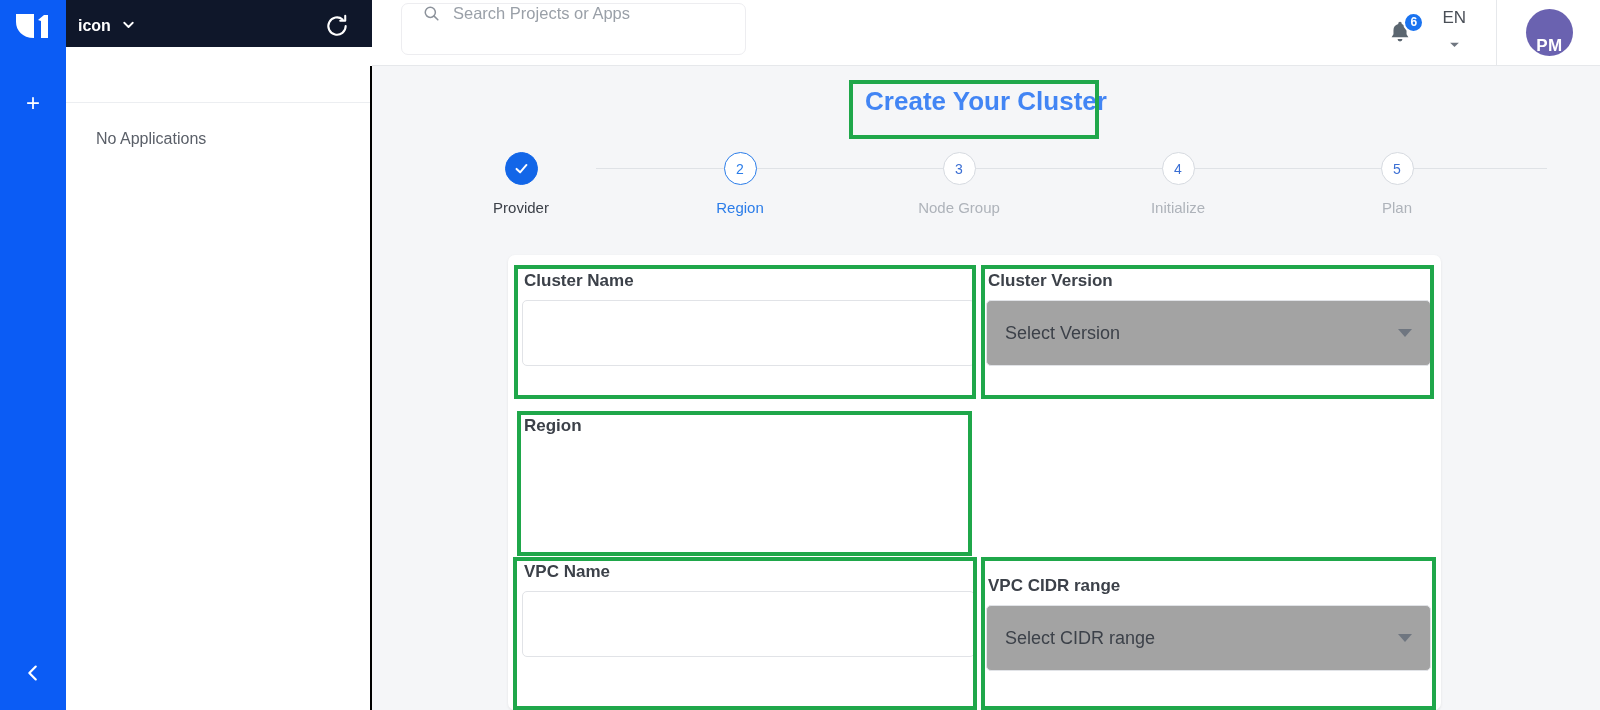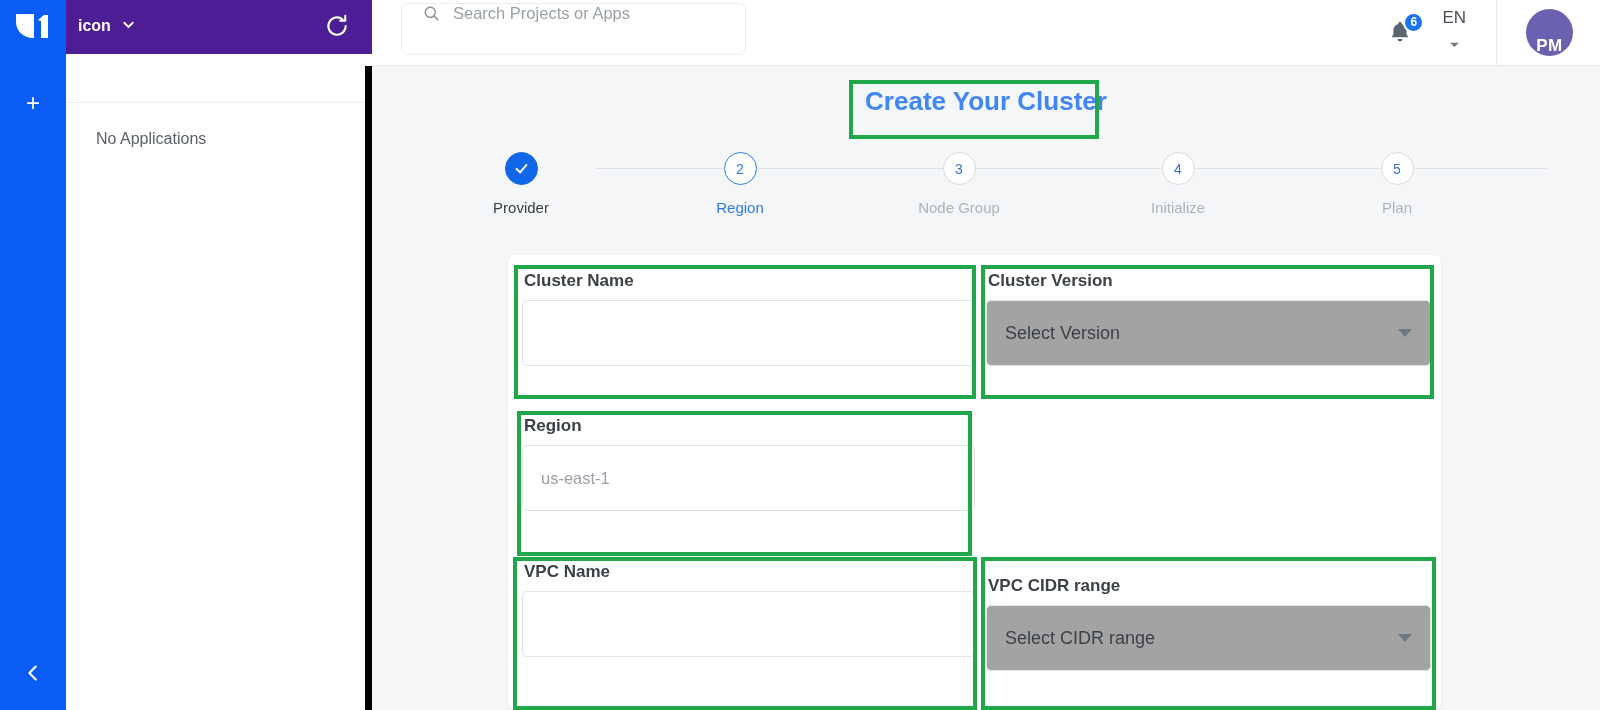--- a/index.html
+++ b/index.html
@@ -34,8 +34,8 @@
 
   
   .topblue {
-    position: absolute; left: 66px; top: 0; width: 306px; height: 54px;
-    background: #4c1d95;
+    position: absolute; left: 66px; top: 0; width: 306px; height: 47px;
+    background: #0f172a;
   }
   .proj-switch {
     position: absolute; left: 12px; top: 14px;

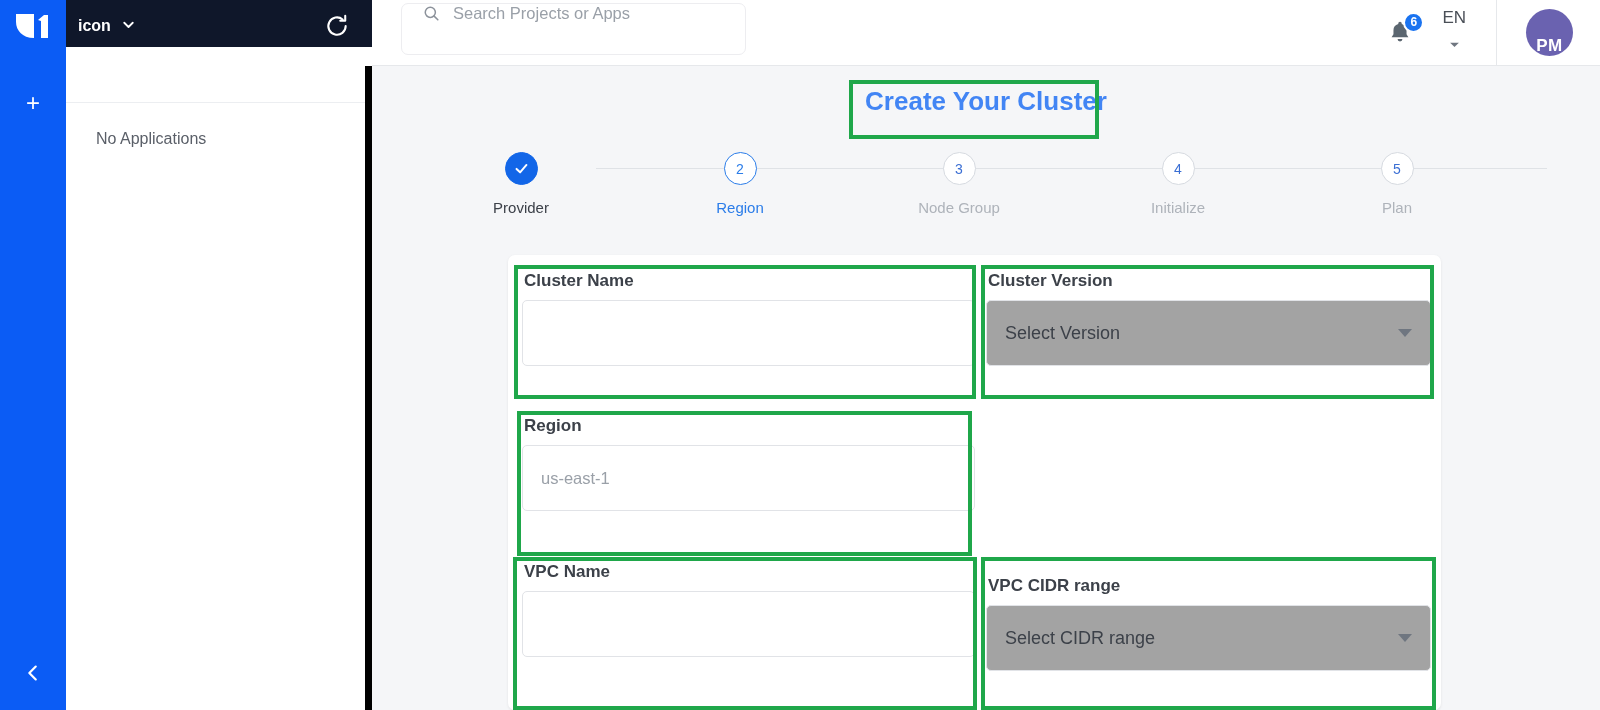--- a/index.html
+++ b/index.html
@@ -54,7 +54,7 @@
     position: absolute; left: 66px; top: 66px;
     width: 306px; height: 644px;
     background: #ffffff;
-    border-right: 7px solid #000000;
+    border-right: 2px solid #000000;
   }
   .apps-panel-head {
     height: 37px; border-bottom: 1px solid #eceef1; background: #fff;

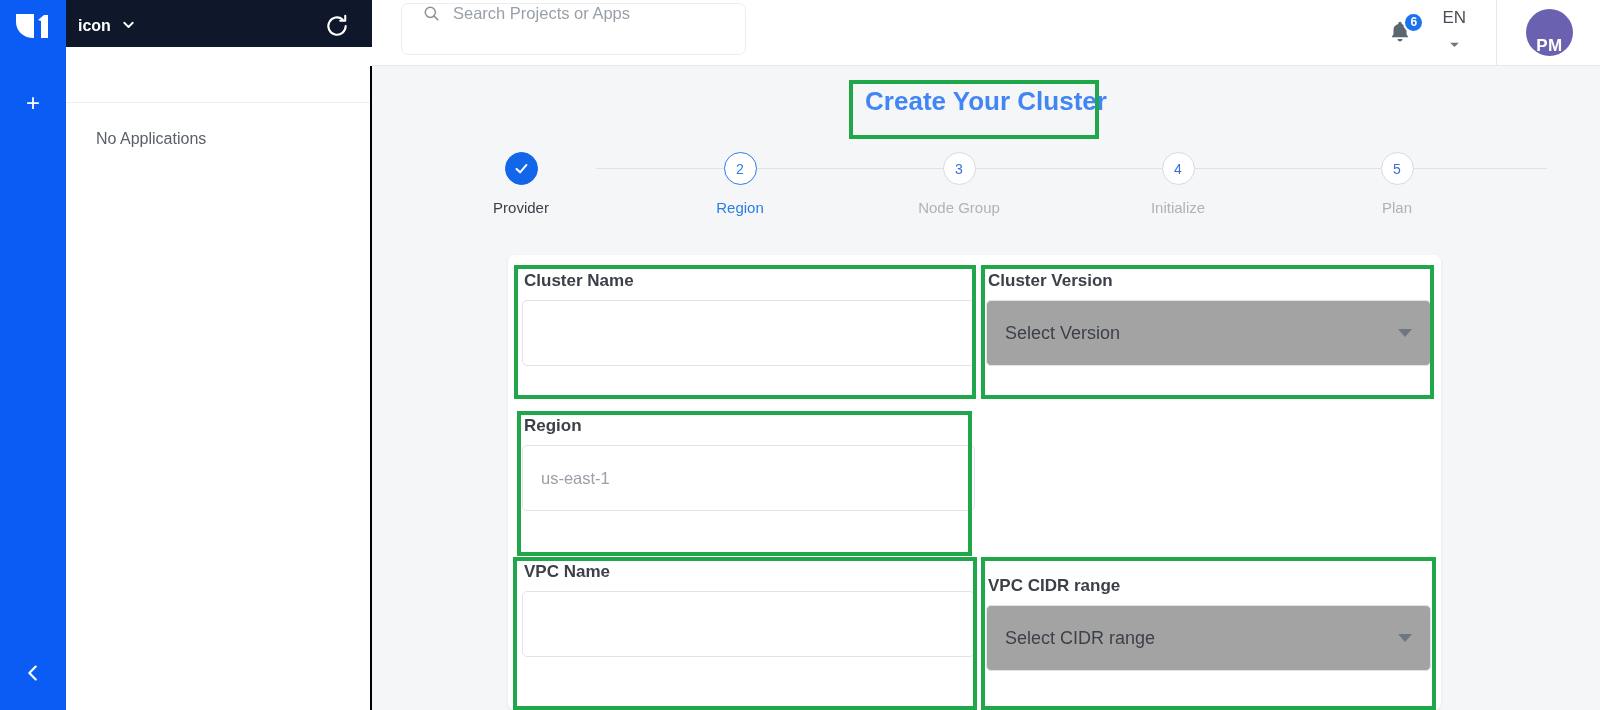--- a/index.html
+++ b/index.html
@@ -317,9 +317,6 @@
 
       <div class="field-box" style="left:14px; top:161px; width:453px;">
         <div class="field-label">Region</div>
-        <div class="text-input">
-          <span class="ph">us-east-1</span>
-        </div>
       </div>
 
       <div class="field-box" style="left:14px; top:307px; width:453px;">

